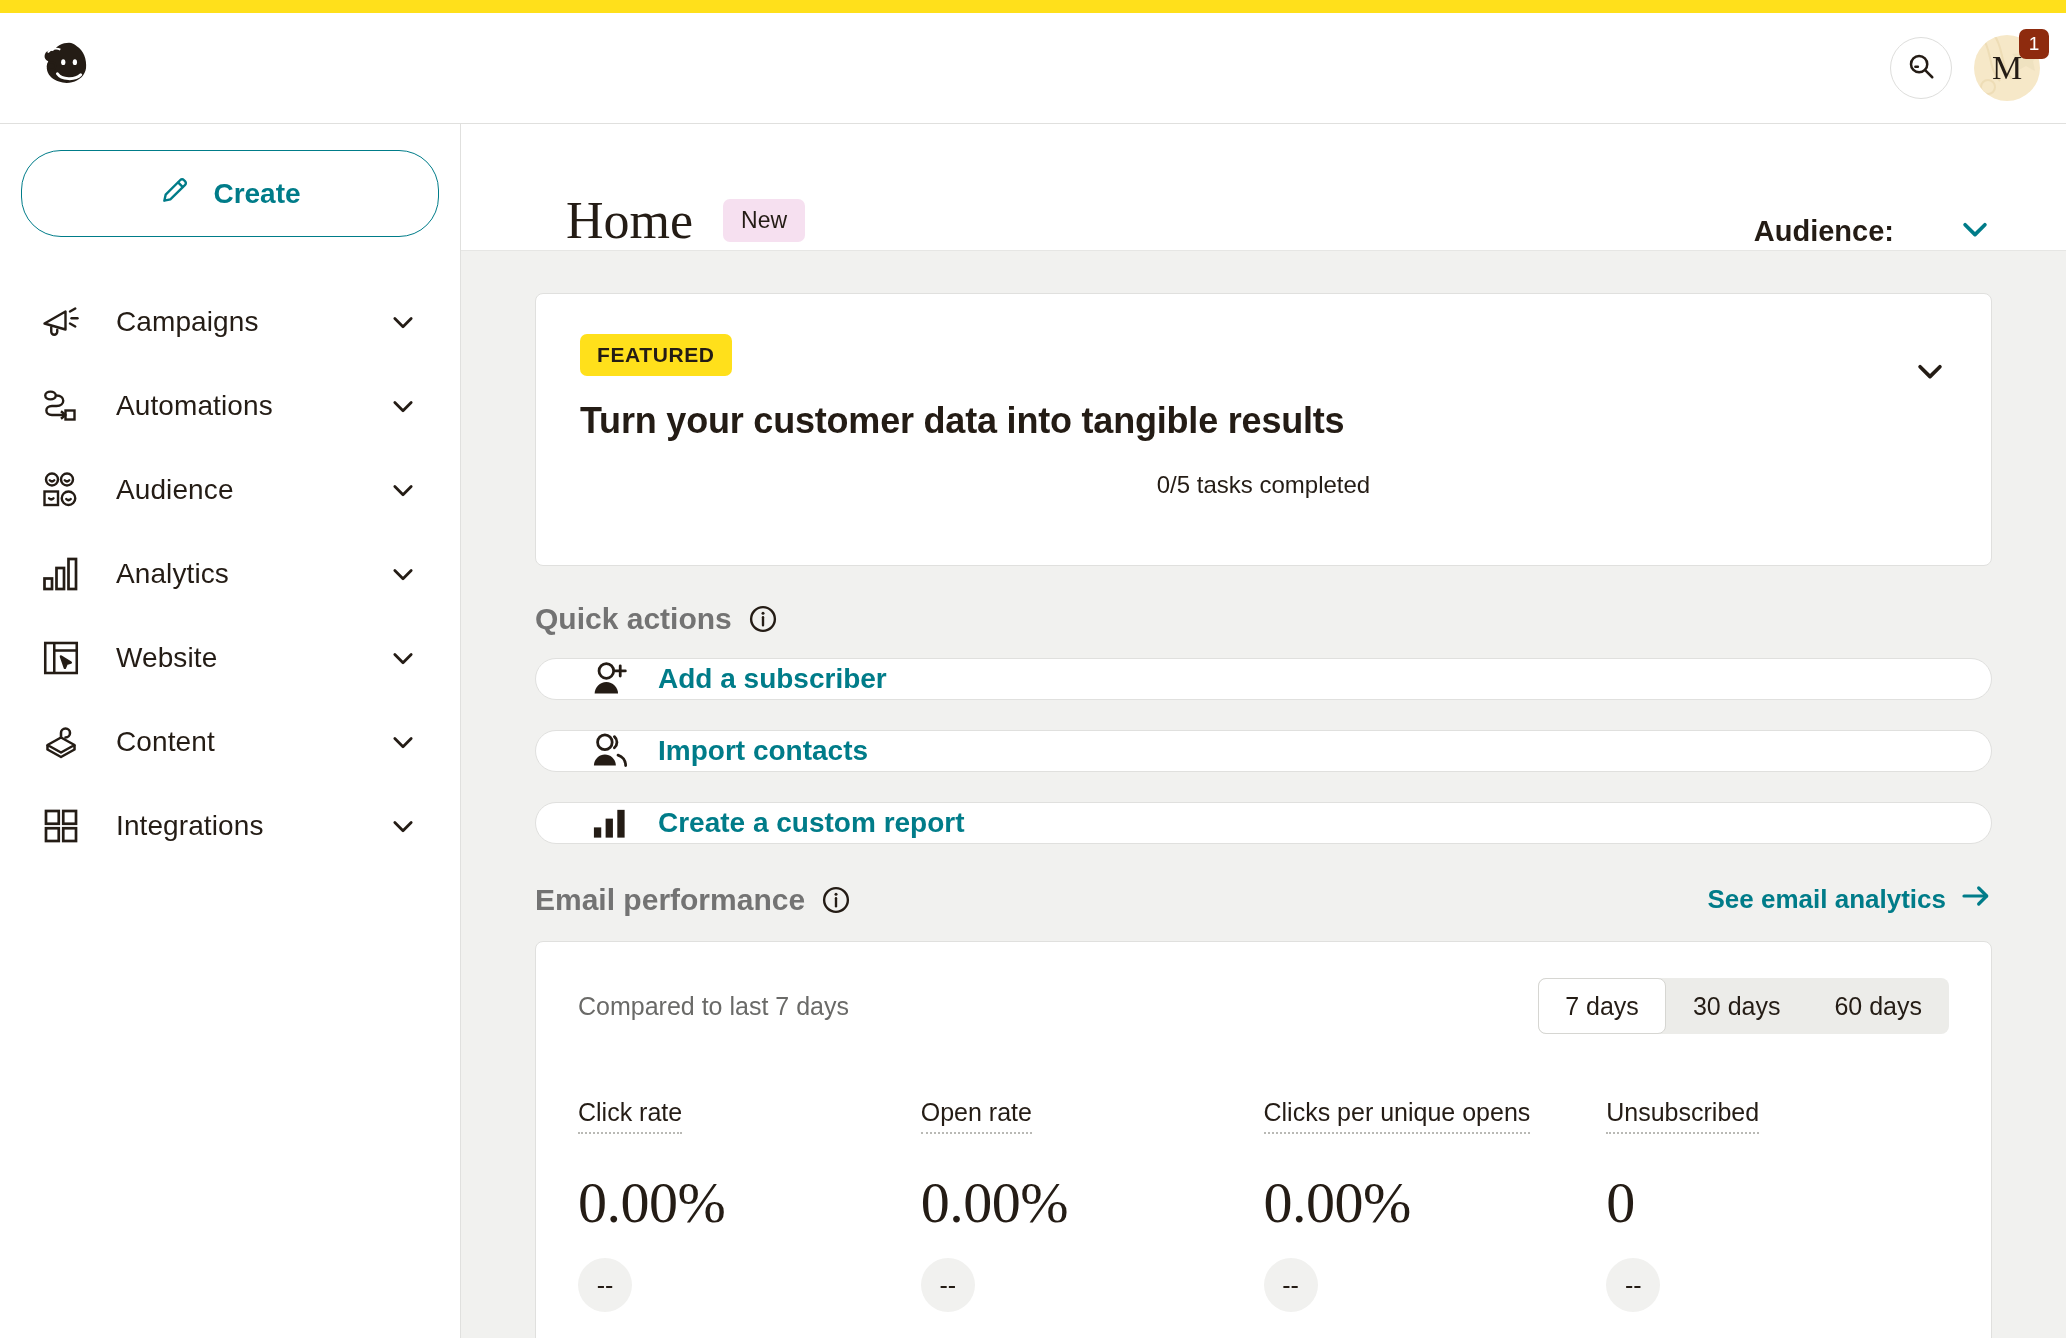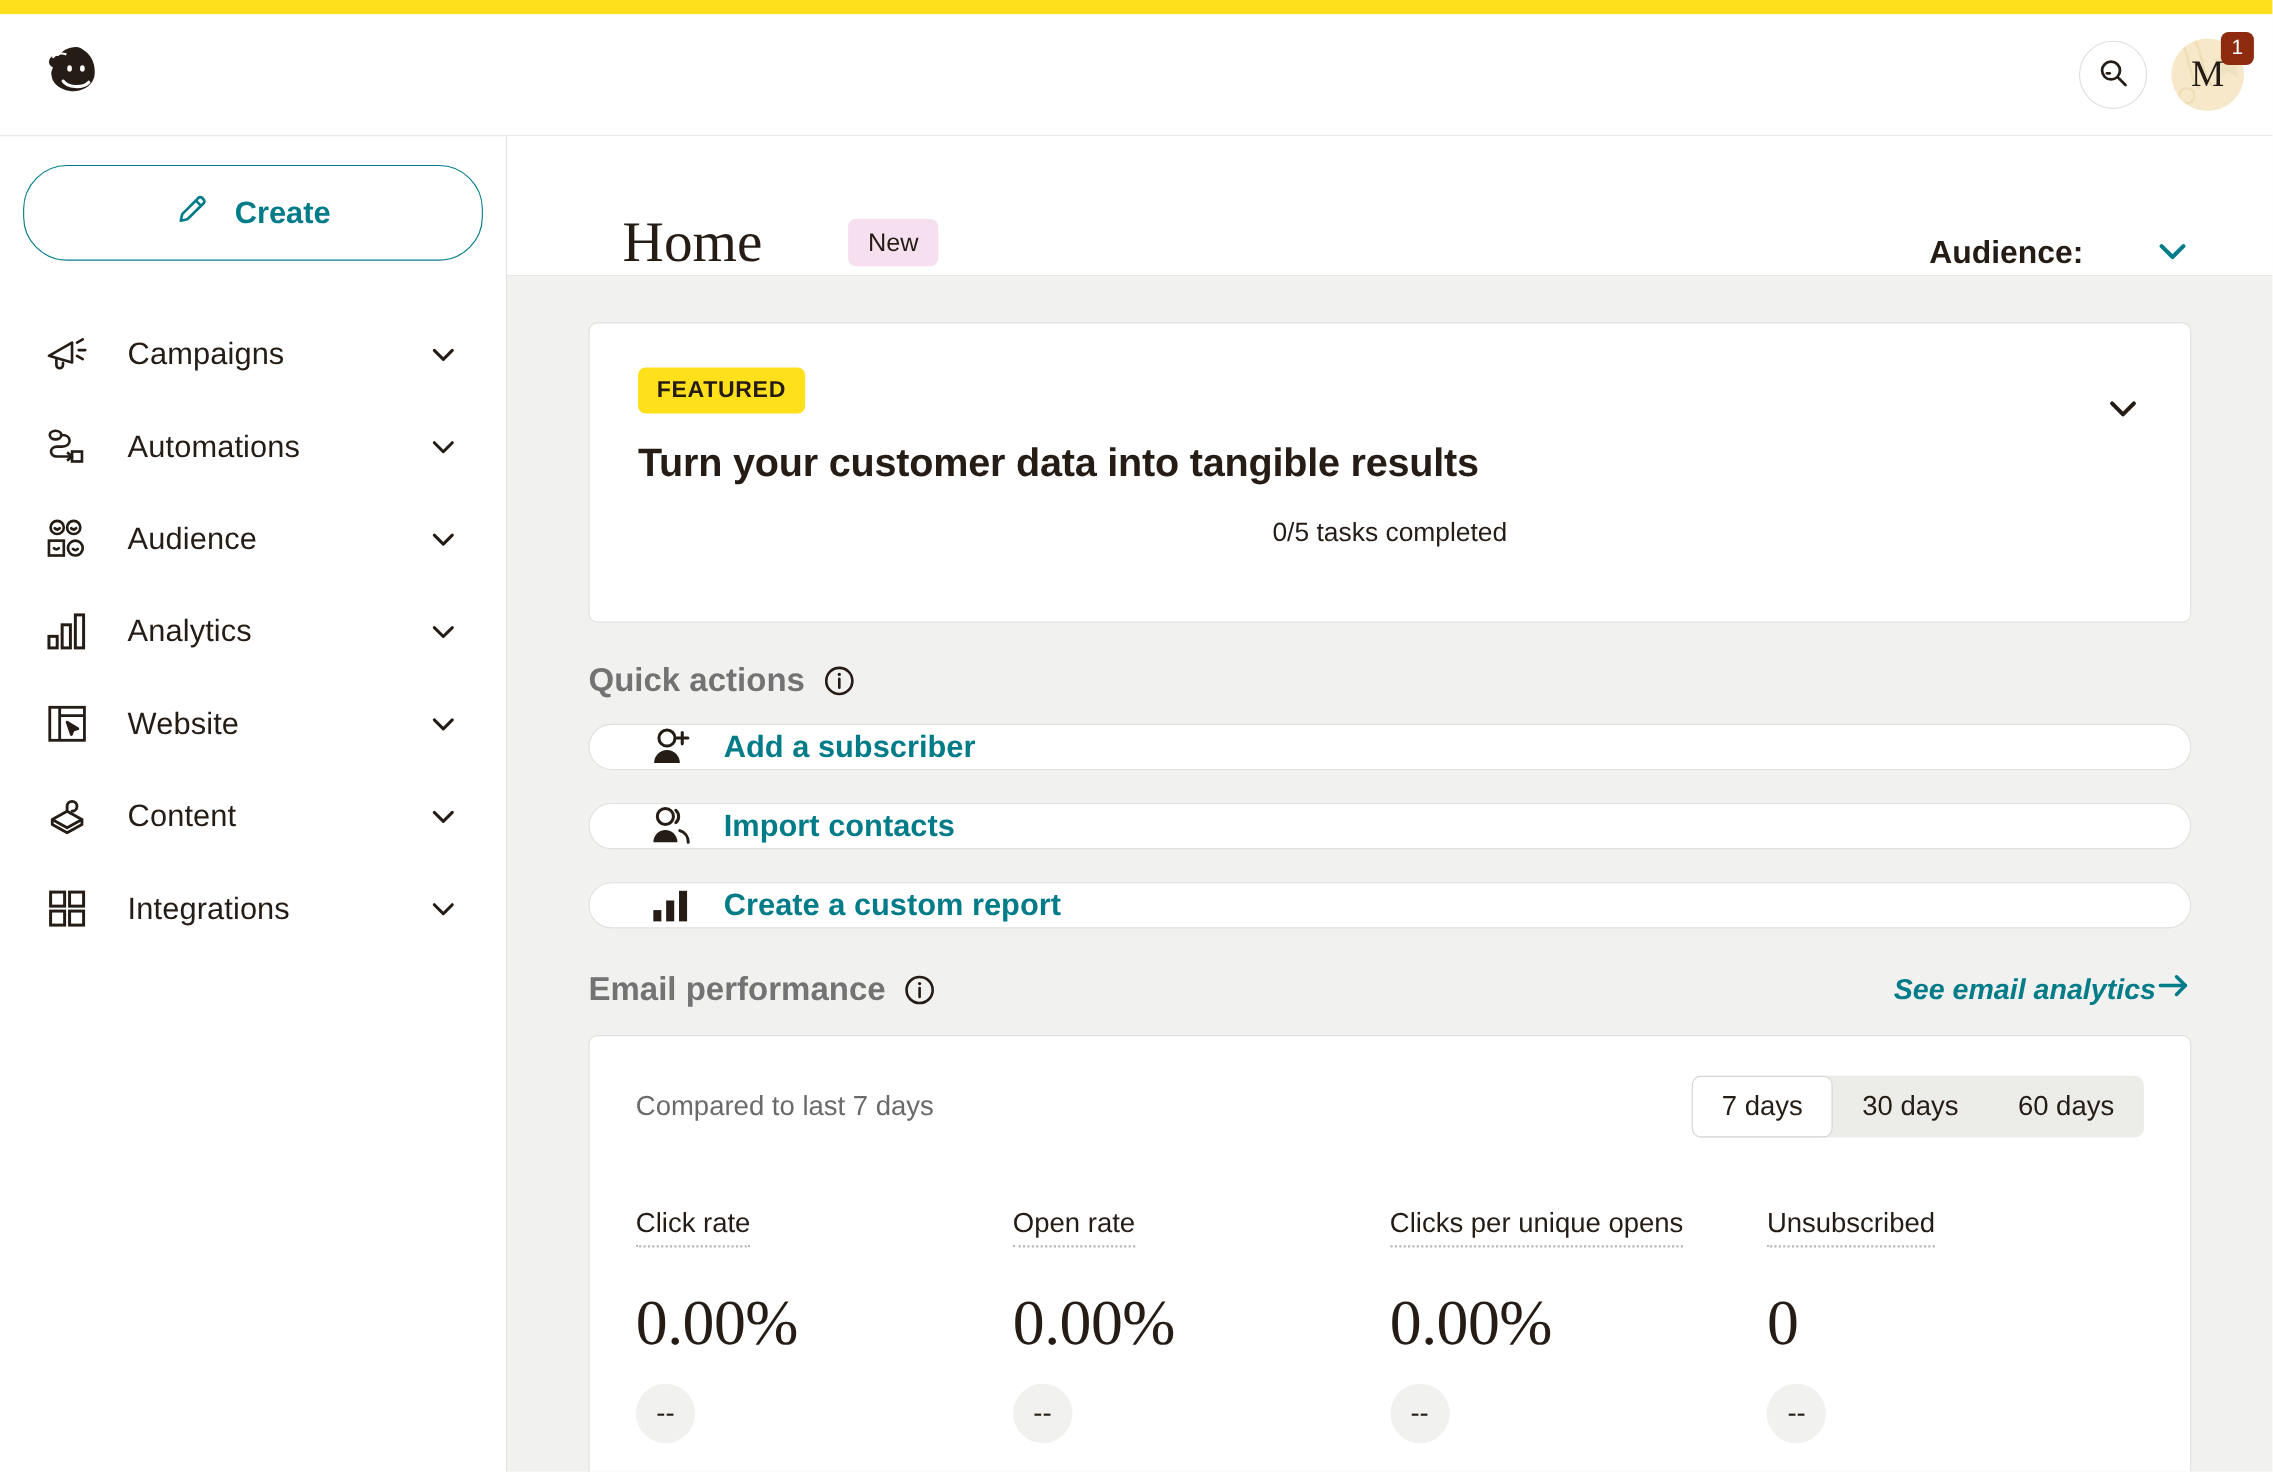--- a/index.html
+++ b/index.html
@@ -86,7 +86,7 @@
   }
   .badge-new {
     background:#F6E0F0; color:#241C15; font-size:23px;
-    padding:8px 18px; border-radius:7px;margin-left:48px;
+    padding:8px 18px; border-radius:7px;
   }
   .audience-select {
     display:flex; align-items:center; gap:64px; cursor:pointer;

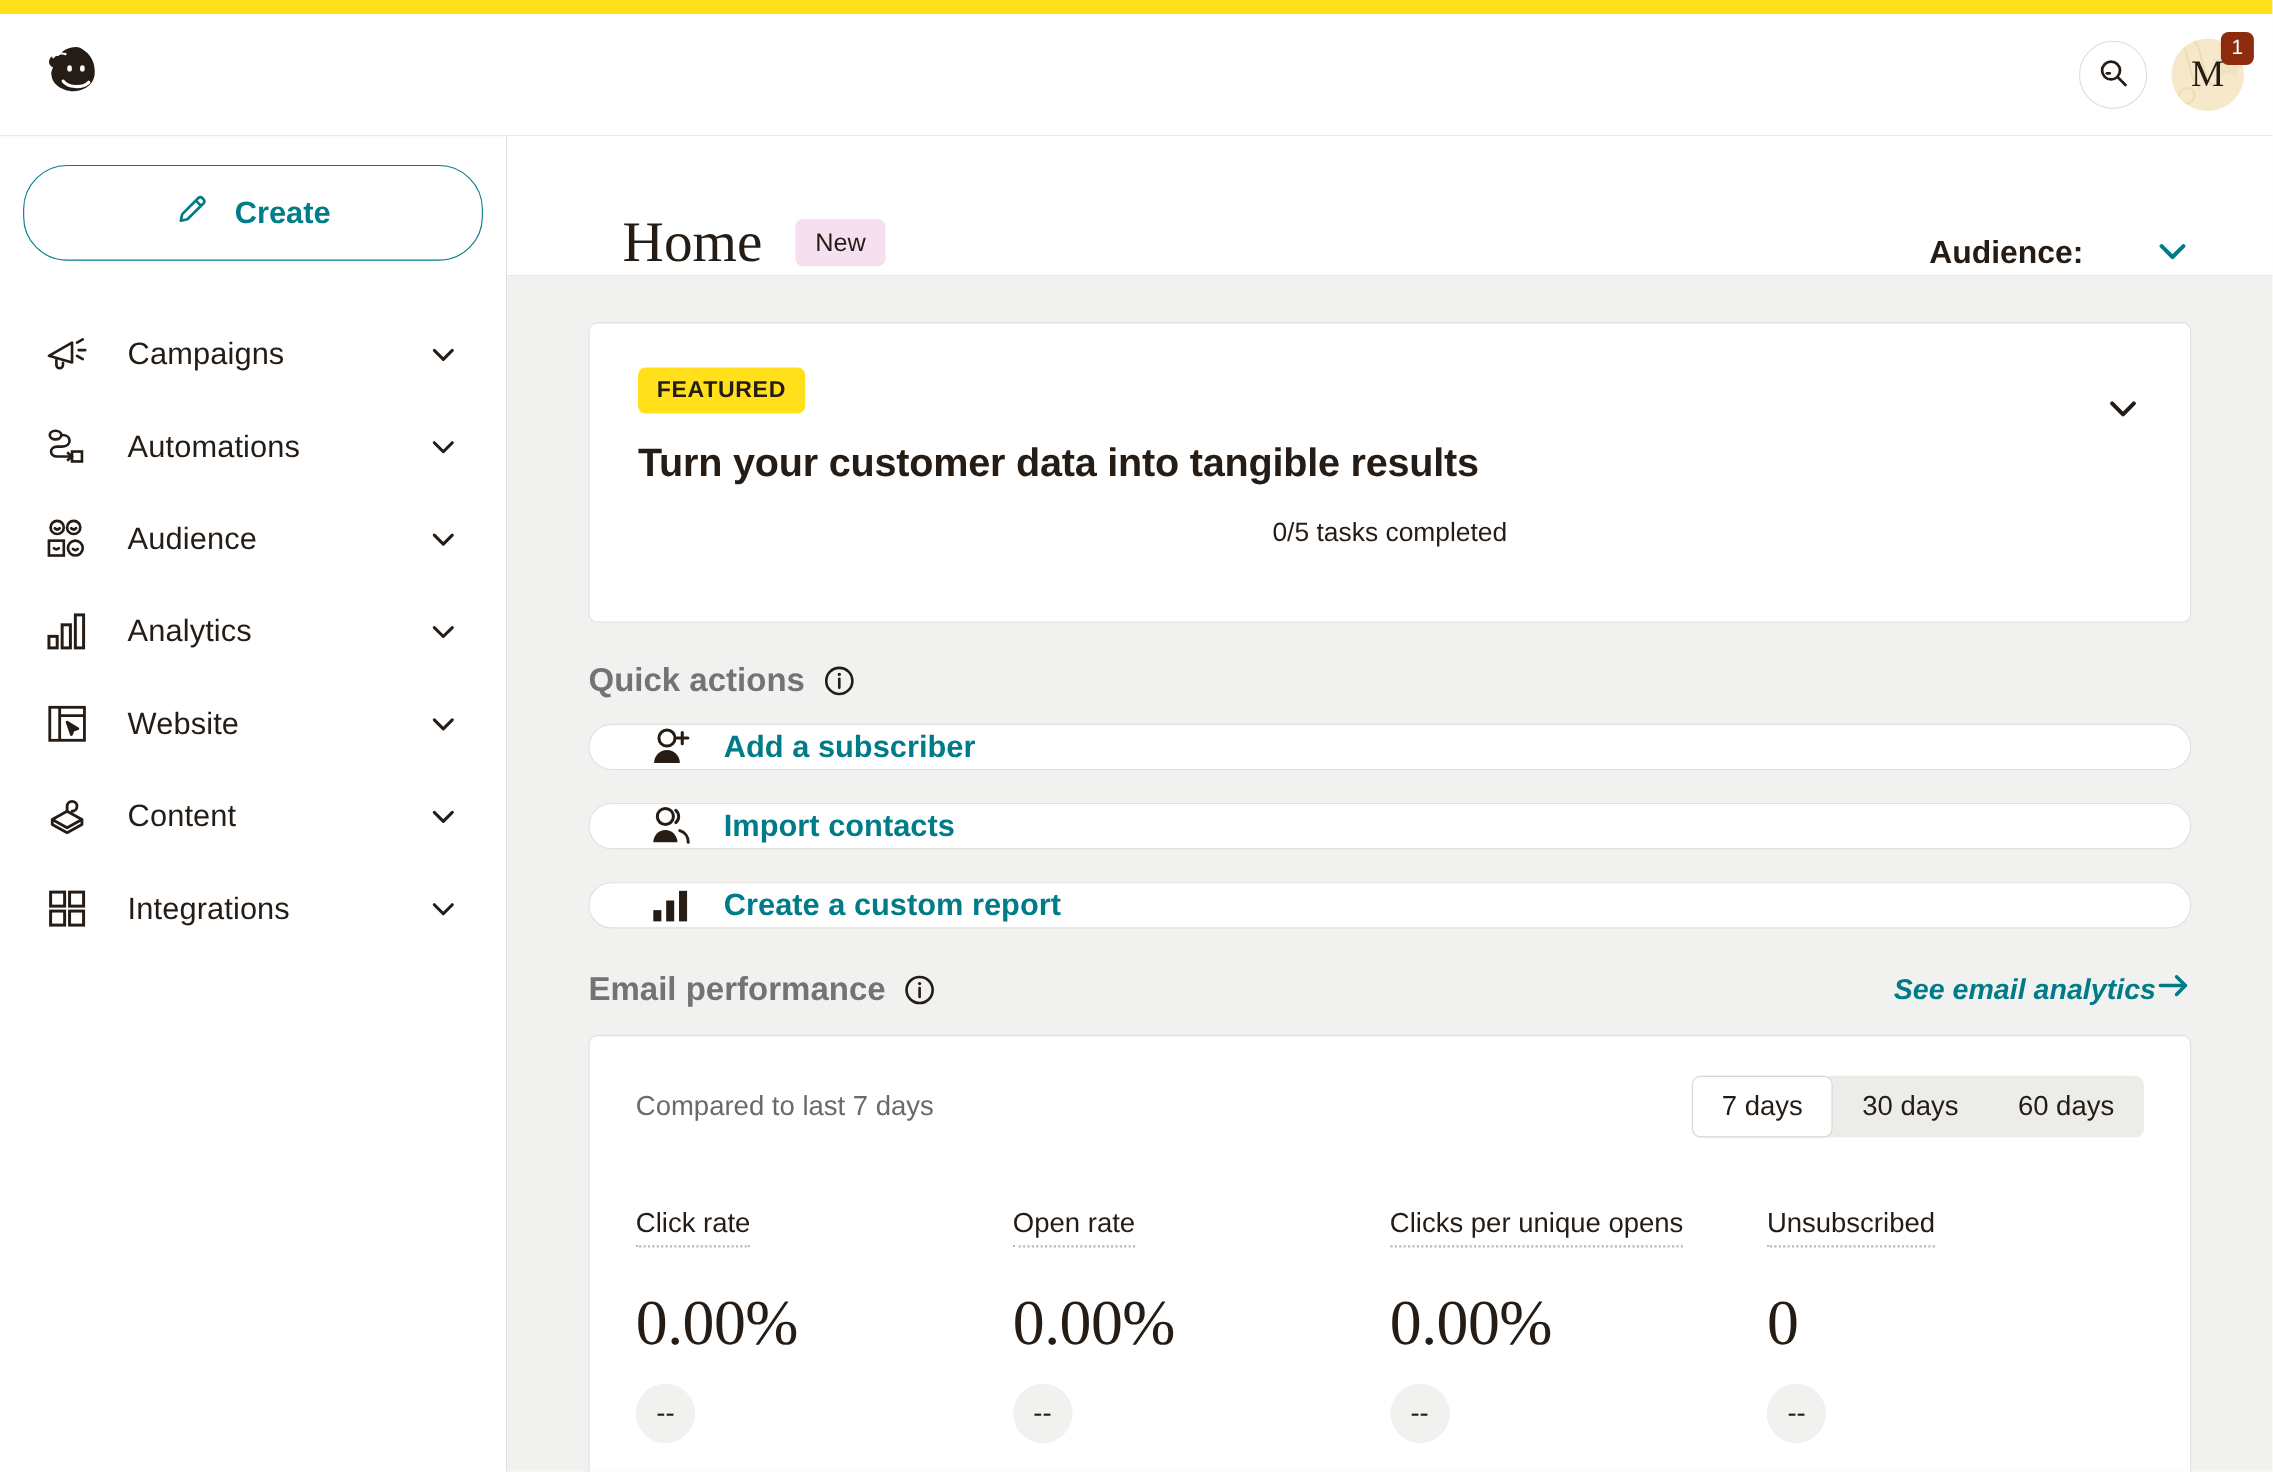--- a/index.html
+++ b/index.html
@@ -130,8 +130,8 @@
   .section-title { font-size:30px; font-weight:bold; color:#737373; }
   .info-icon { width:30px; height:30px; cursor:pointer; }
   .section-link {
-    display:flex; align-items:center; gap:0;
-    color:#007C89; font-size:26px; font-weight:bold; cursor:pointer;font-style:italic;
+    display:flex; align-items:center; gap:14px;
+    color:#007C89; font-size:26px; font-weight:bold; cursor:pointer;
   }
 
   

